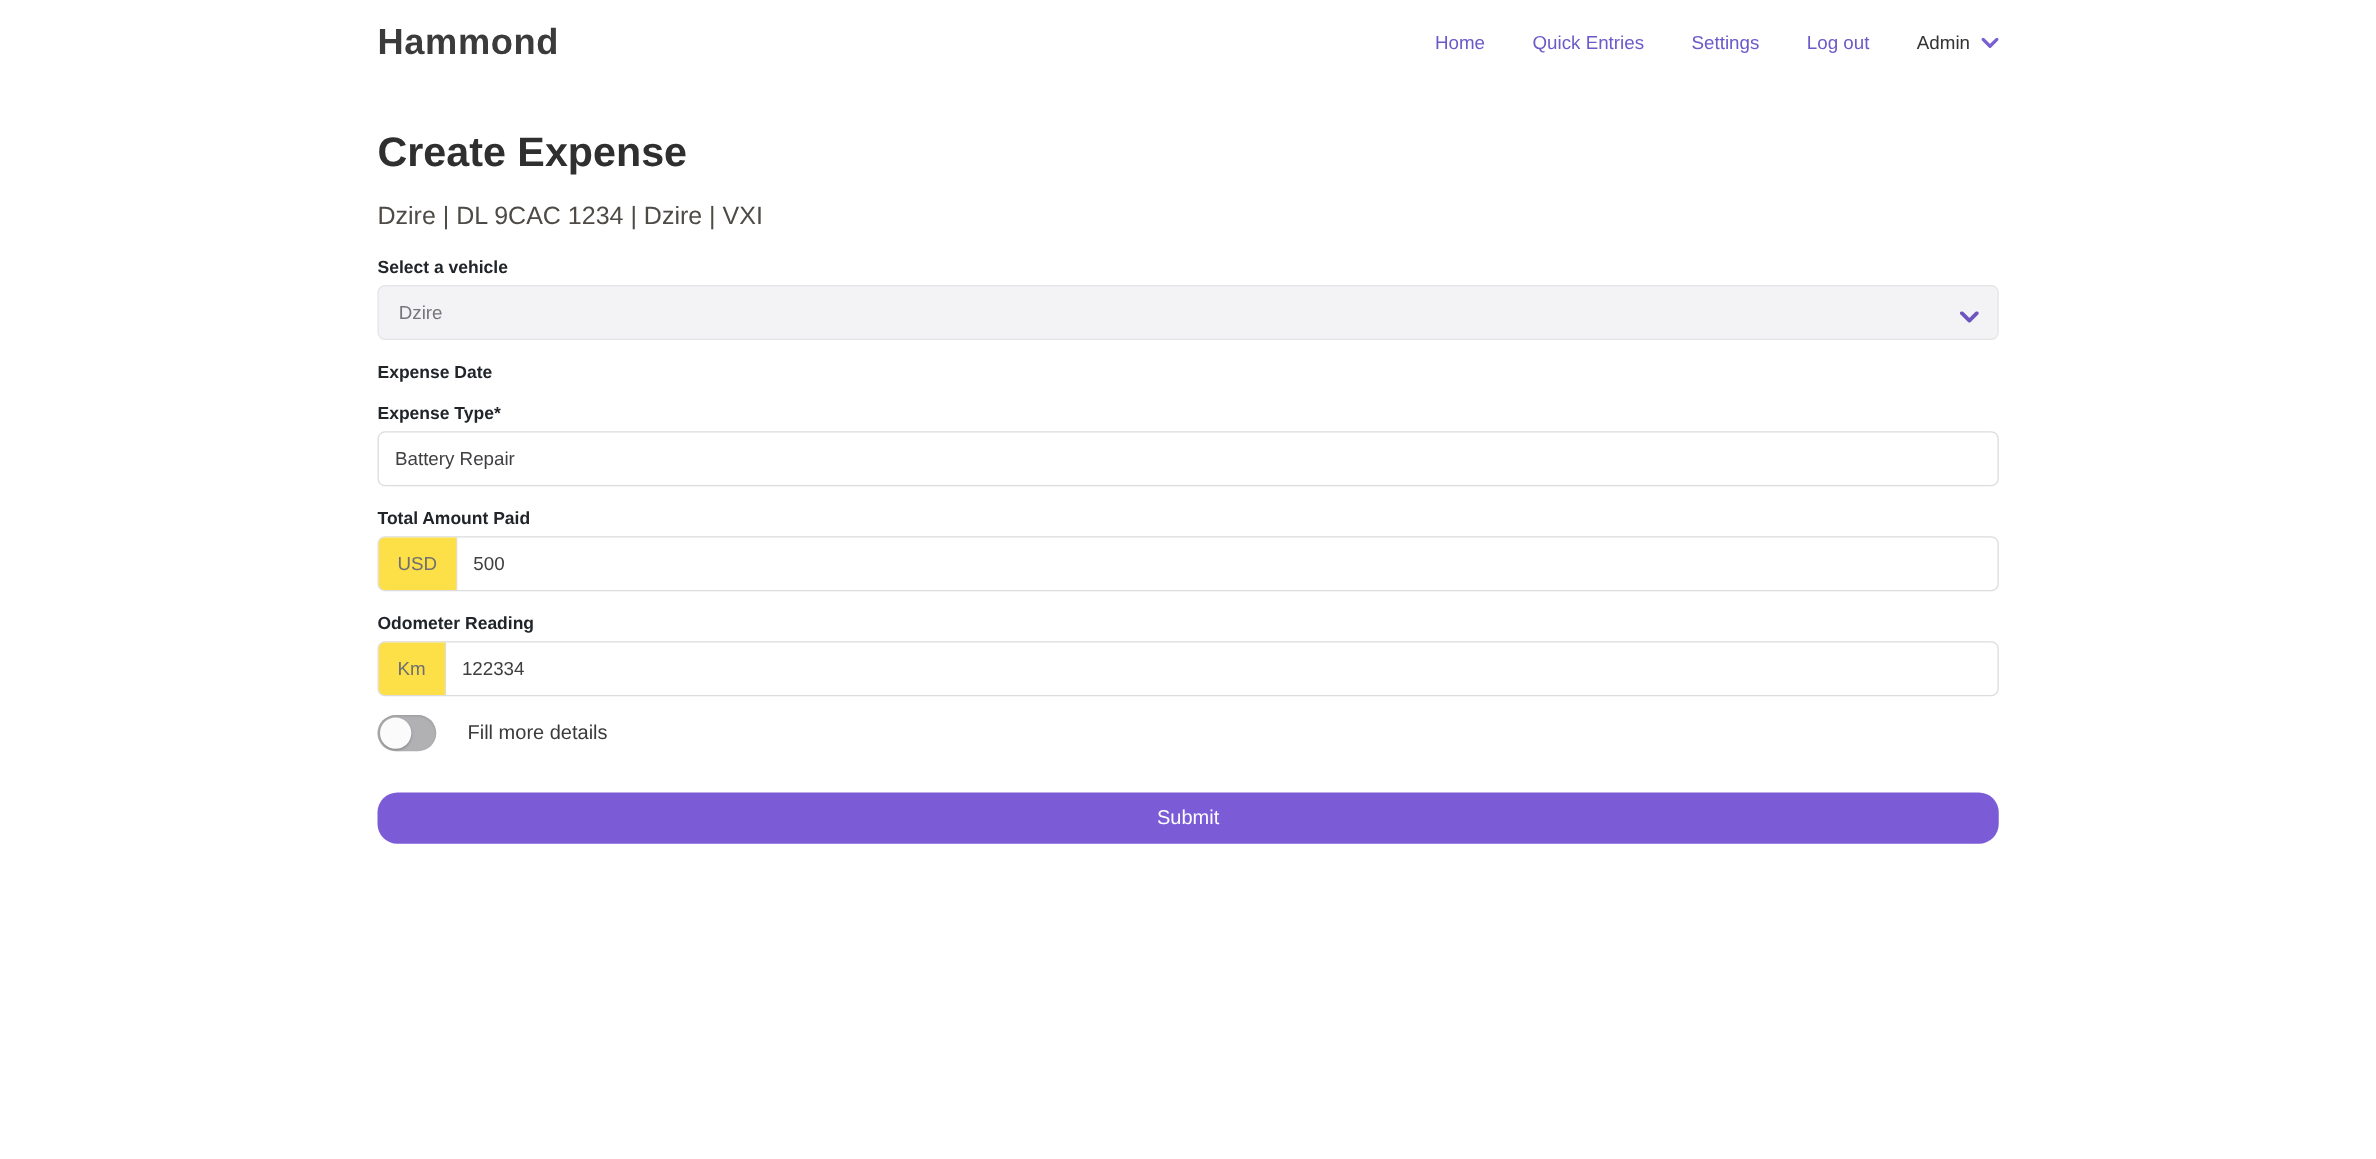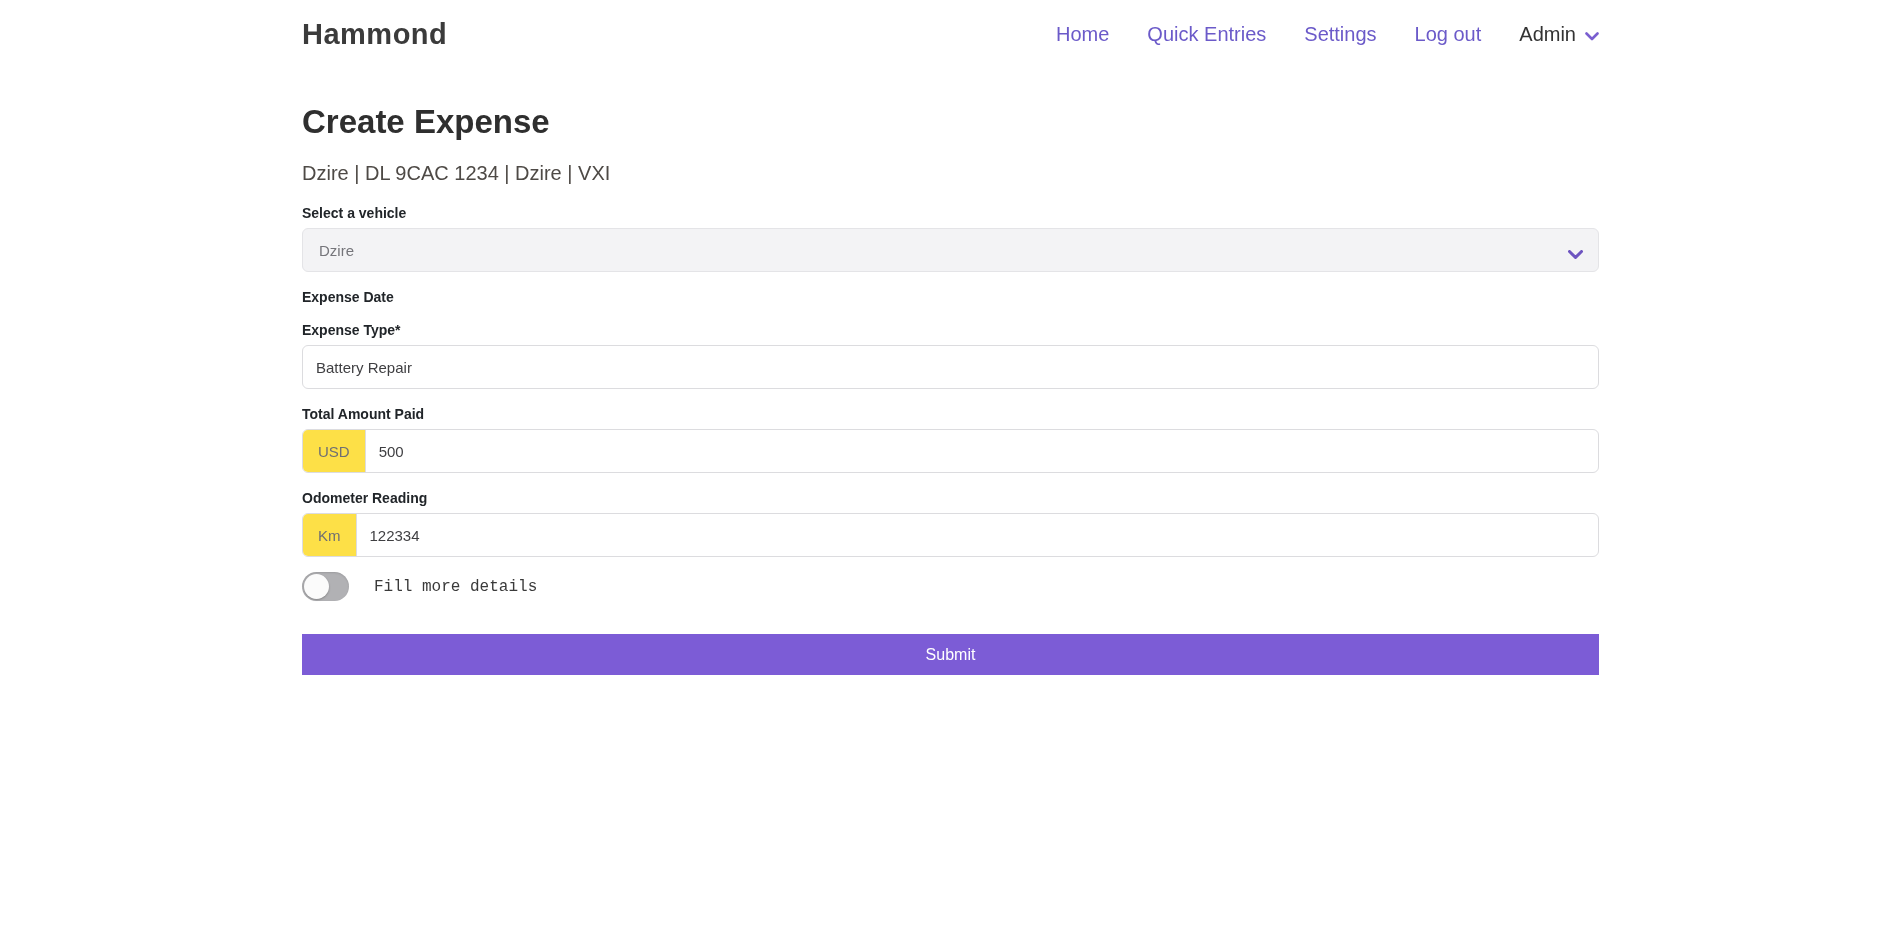--- a/index.html
+++ b/index.html
@@ -22,7 +22,7 @@
     font-size: 29px; font-weight: 800; letter-spacing: .5px;
     color: #3b3b3b; cursor: pointer;
   }
-  .nav { display: flex; align-items: center; gap: 38px; font-size: 20px; }
+  .nav { display: flex; align-items: center; gap: 38px; font-size: 15px; }
   .nav-link { color: #6b5ac9; cursor: pointer; text-decoration: none; }
   .user-menu {
     display: flex; gap: 9px;

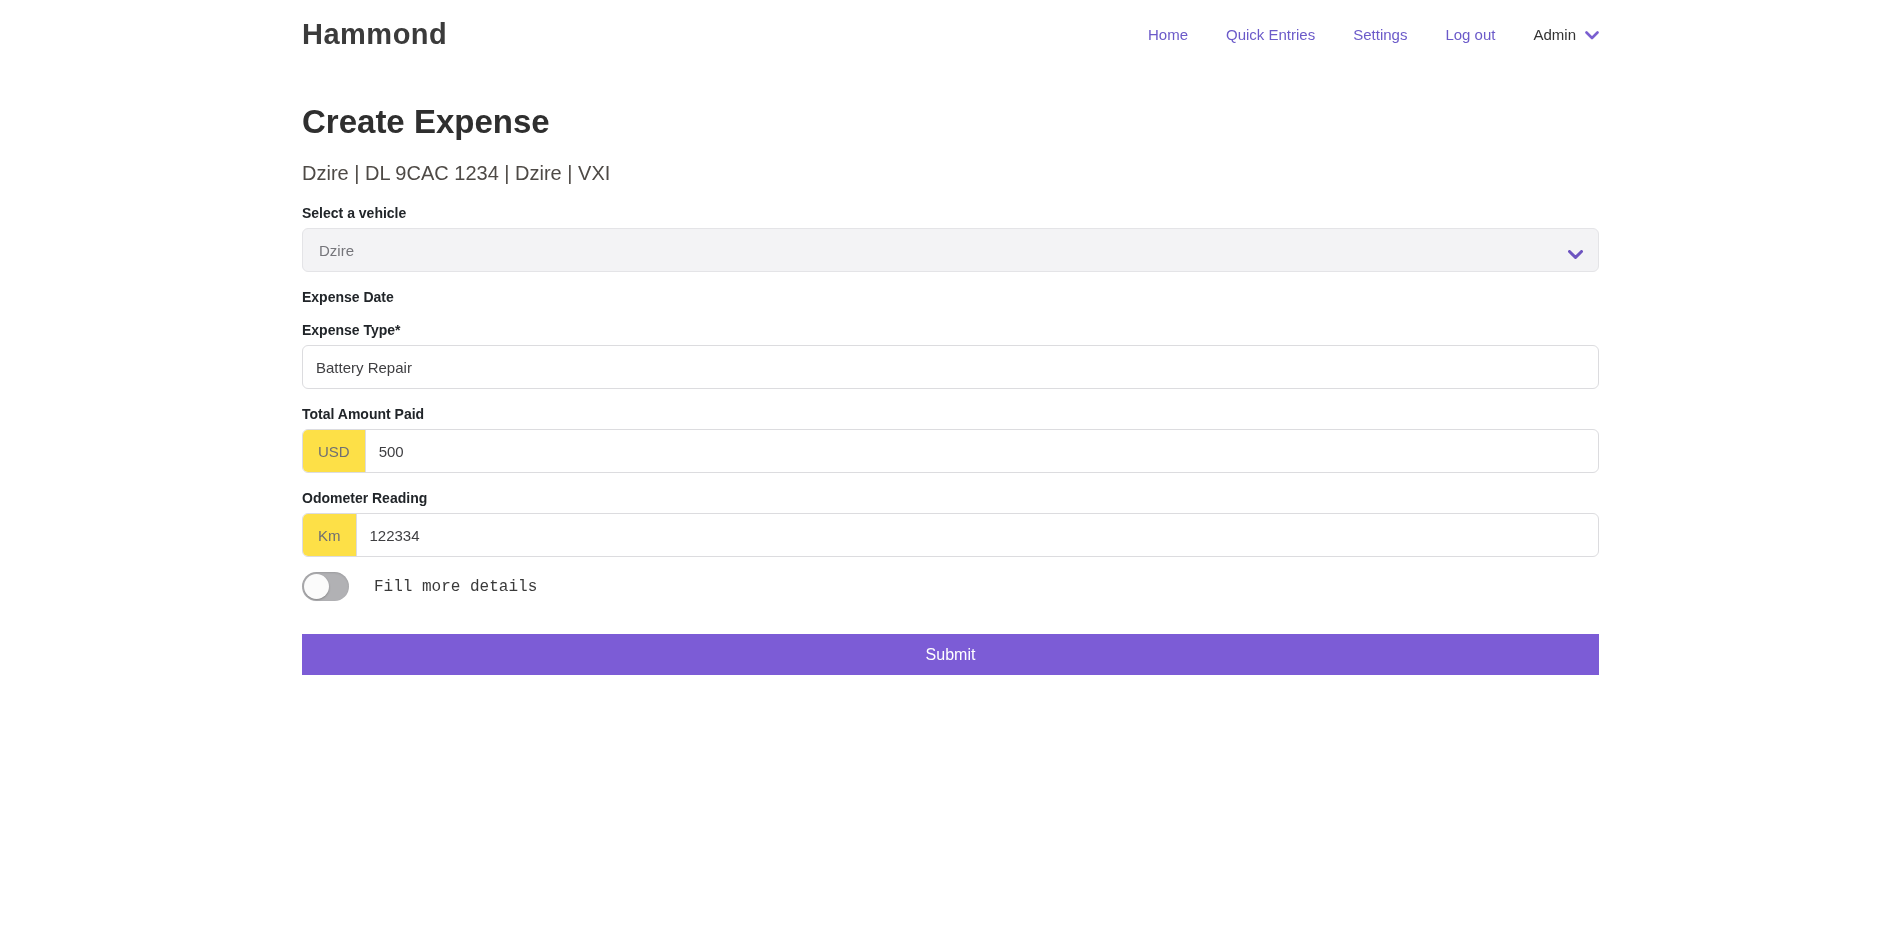--- a/index.html
+++ b/index.html
@@ -84,7 +84,7 @@
     width: 25px; height: 25px; border-radius: 50%;
     background: #fbfbfb; box-shadow: 0 1px 2px rgba(0,0,0,.25);
   }
-  .toggle-label { font-size: 16px; color: #3a3a3a; font-family: Liberation Mono, monospace; }
+  .toggle-label { font-size: 16px; color: #3a3a3a; }
 
   
   .submit-btn {

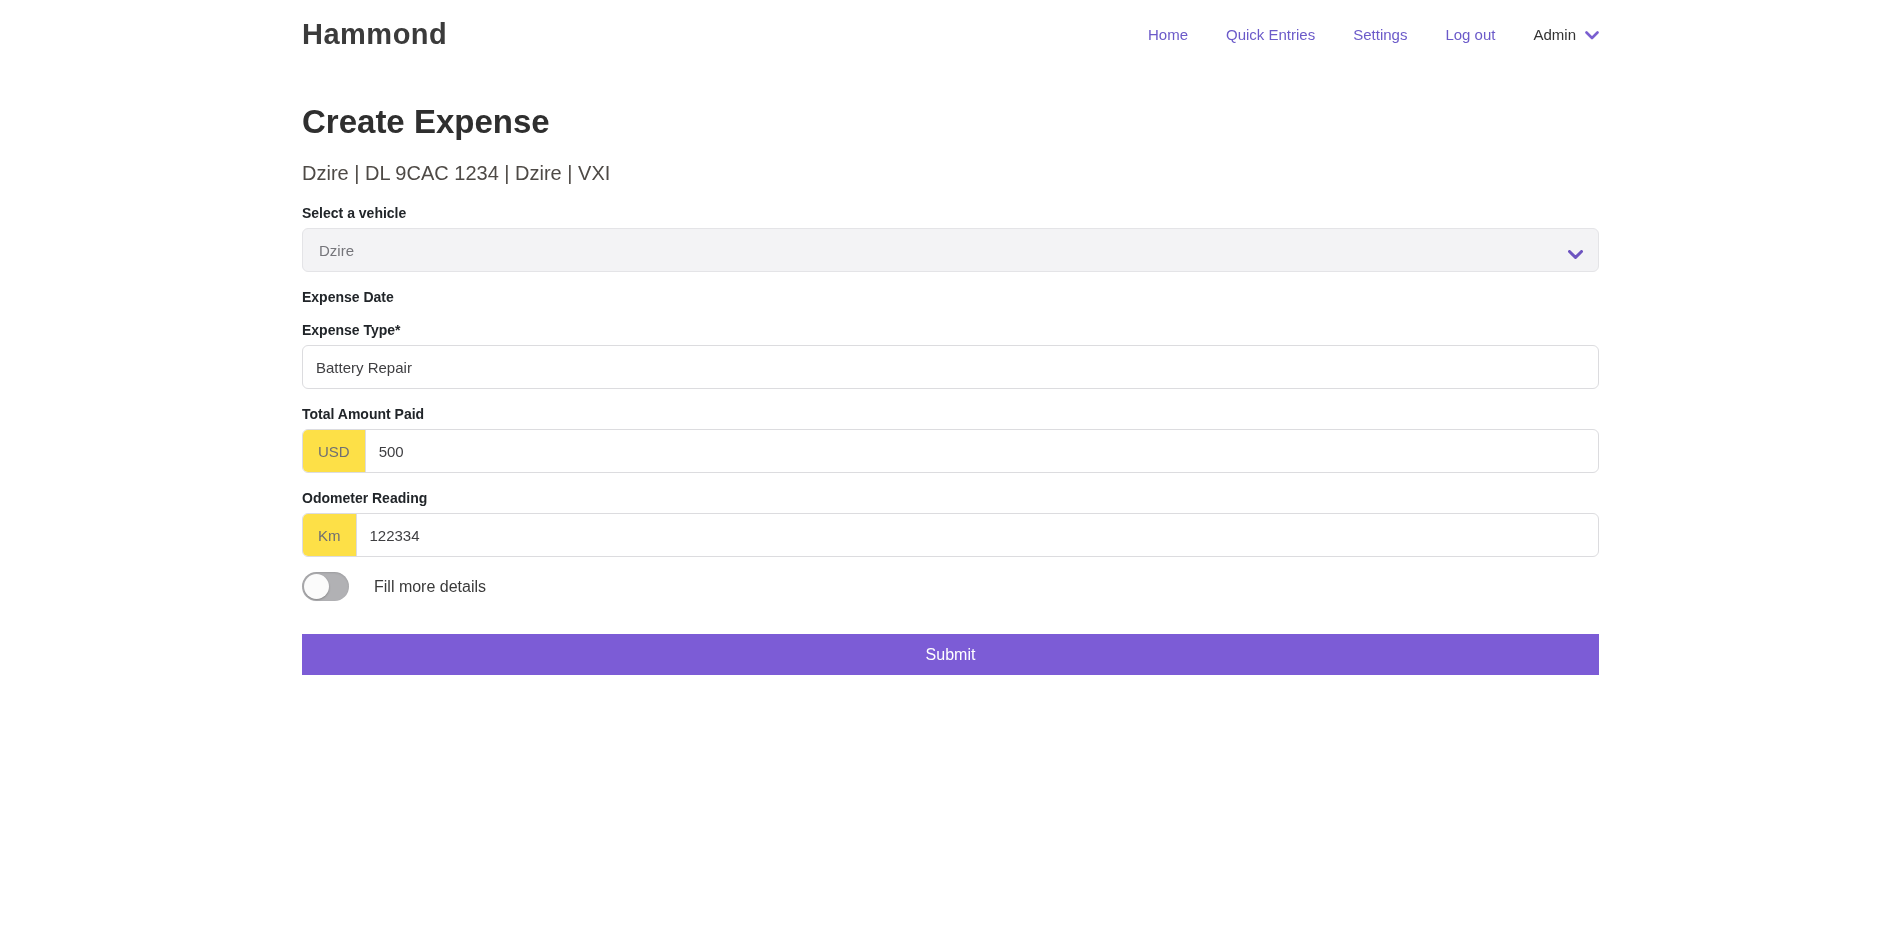--- a/index.html
+++ b/index.html
@@ -91,7 +91,7 @@
     margin-top: 33px;
     width: 100%; height: 41px;
     background: #7c5cd6; color: #ffffff;
-    border: none; border-radius: 0;
+    border: none; border-radius: 16px;
     font-size: 16px; font-family: "Liberation Sans", sans-serif;
     cursor: pointer;
   }

